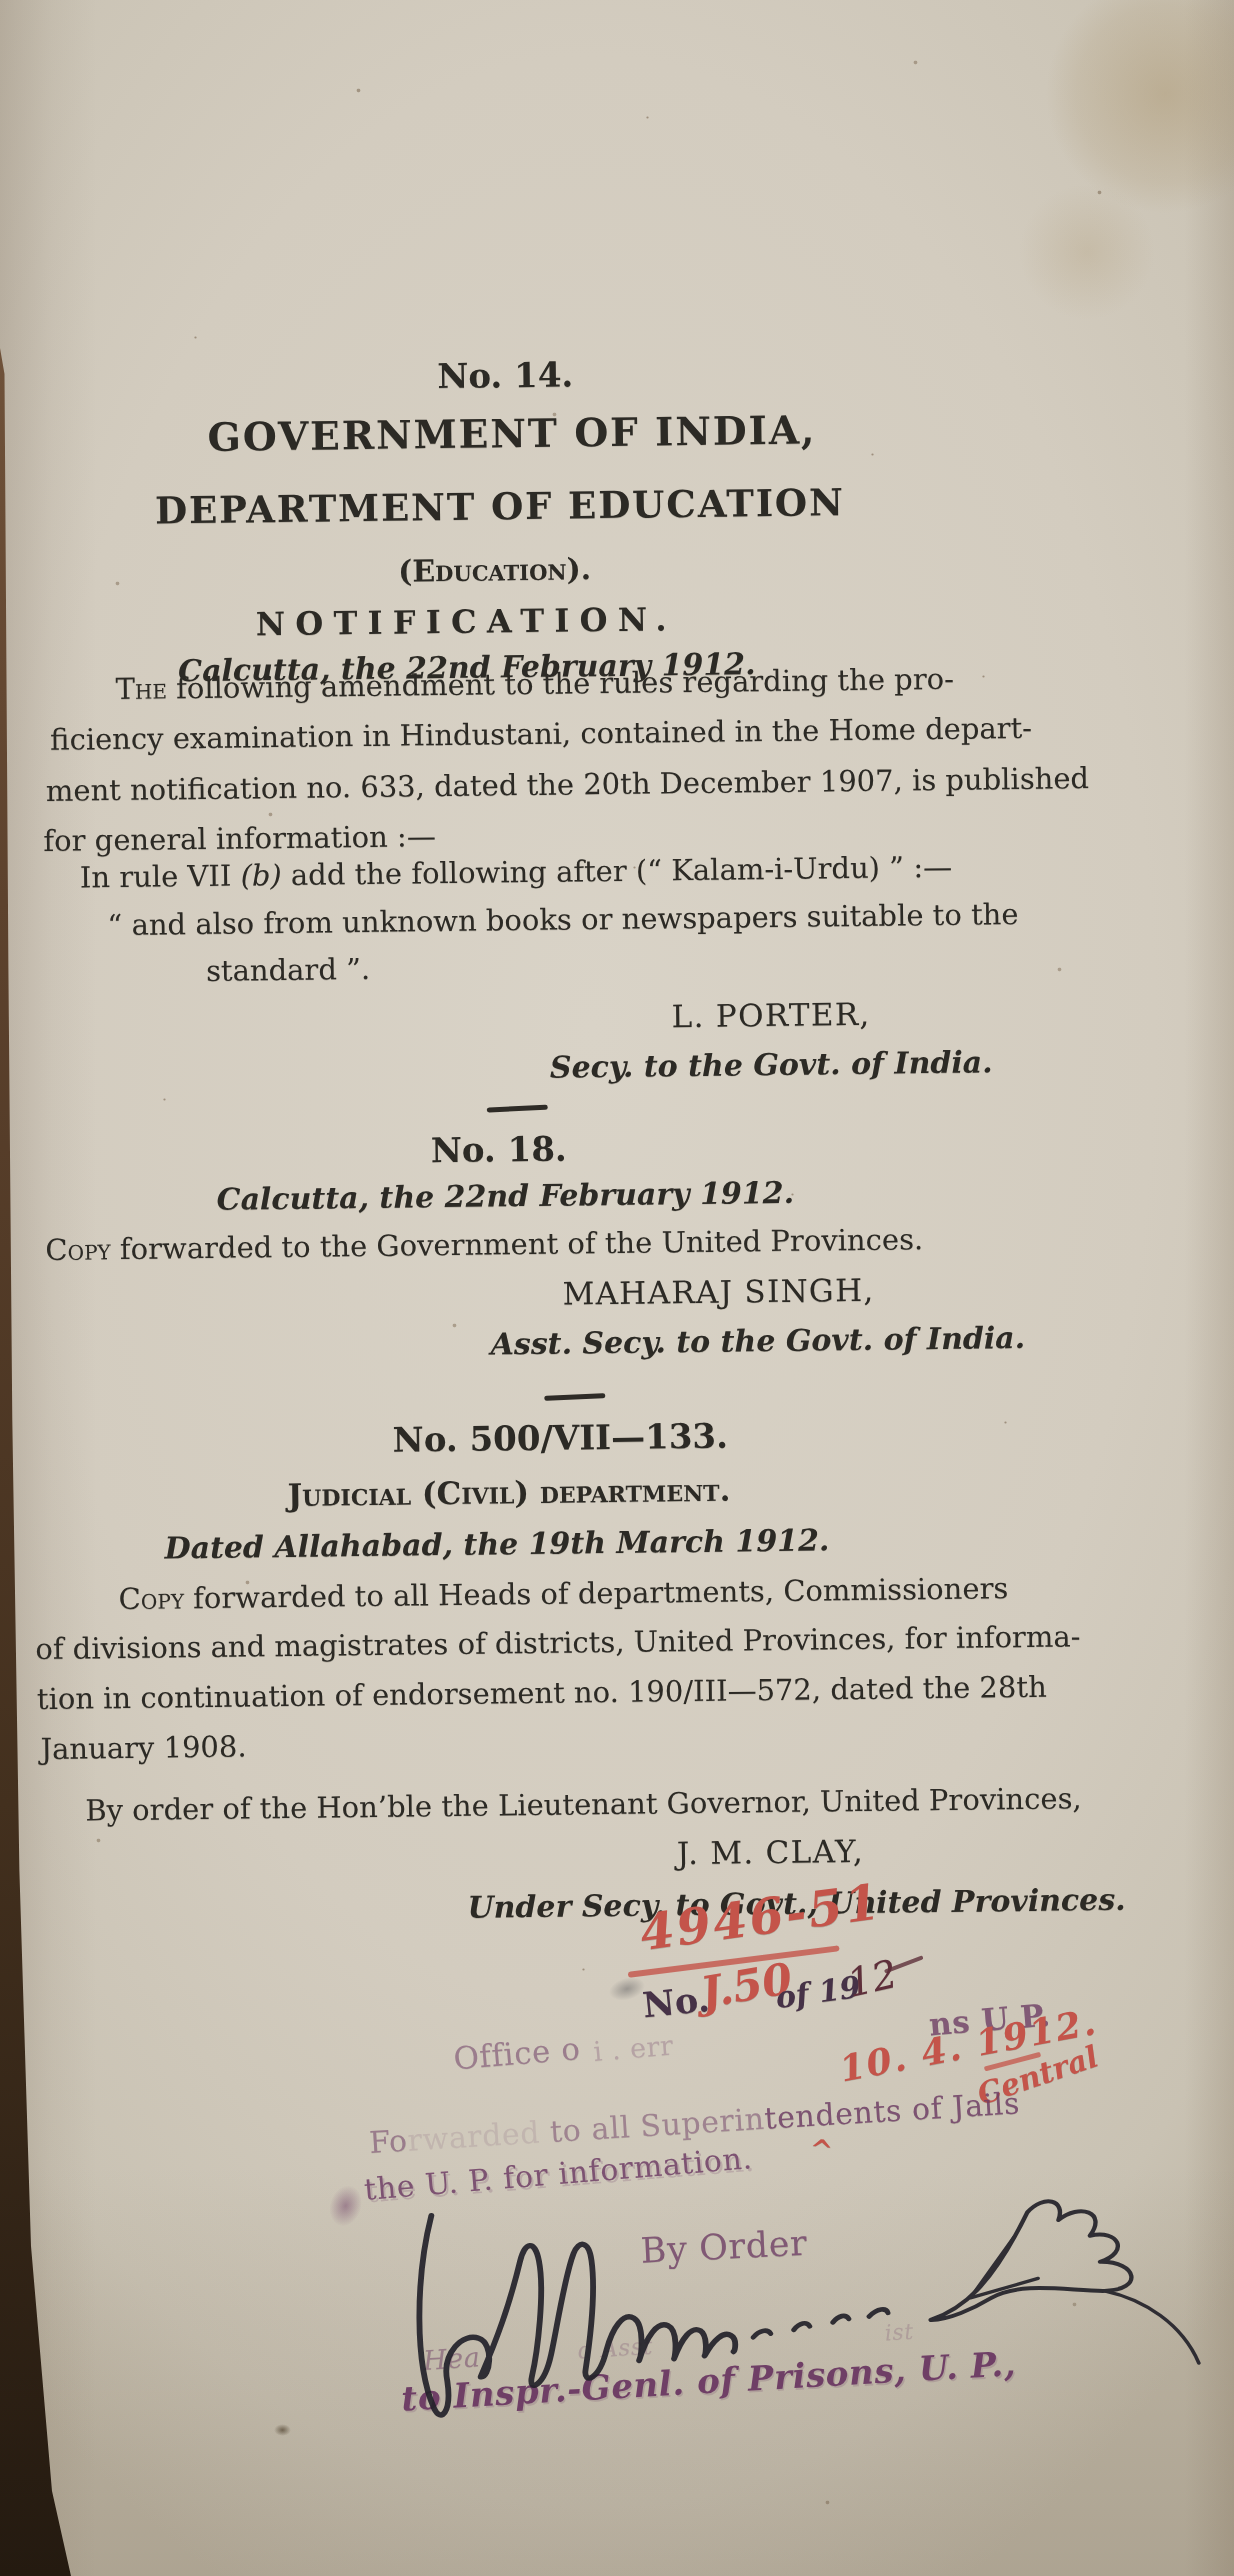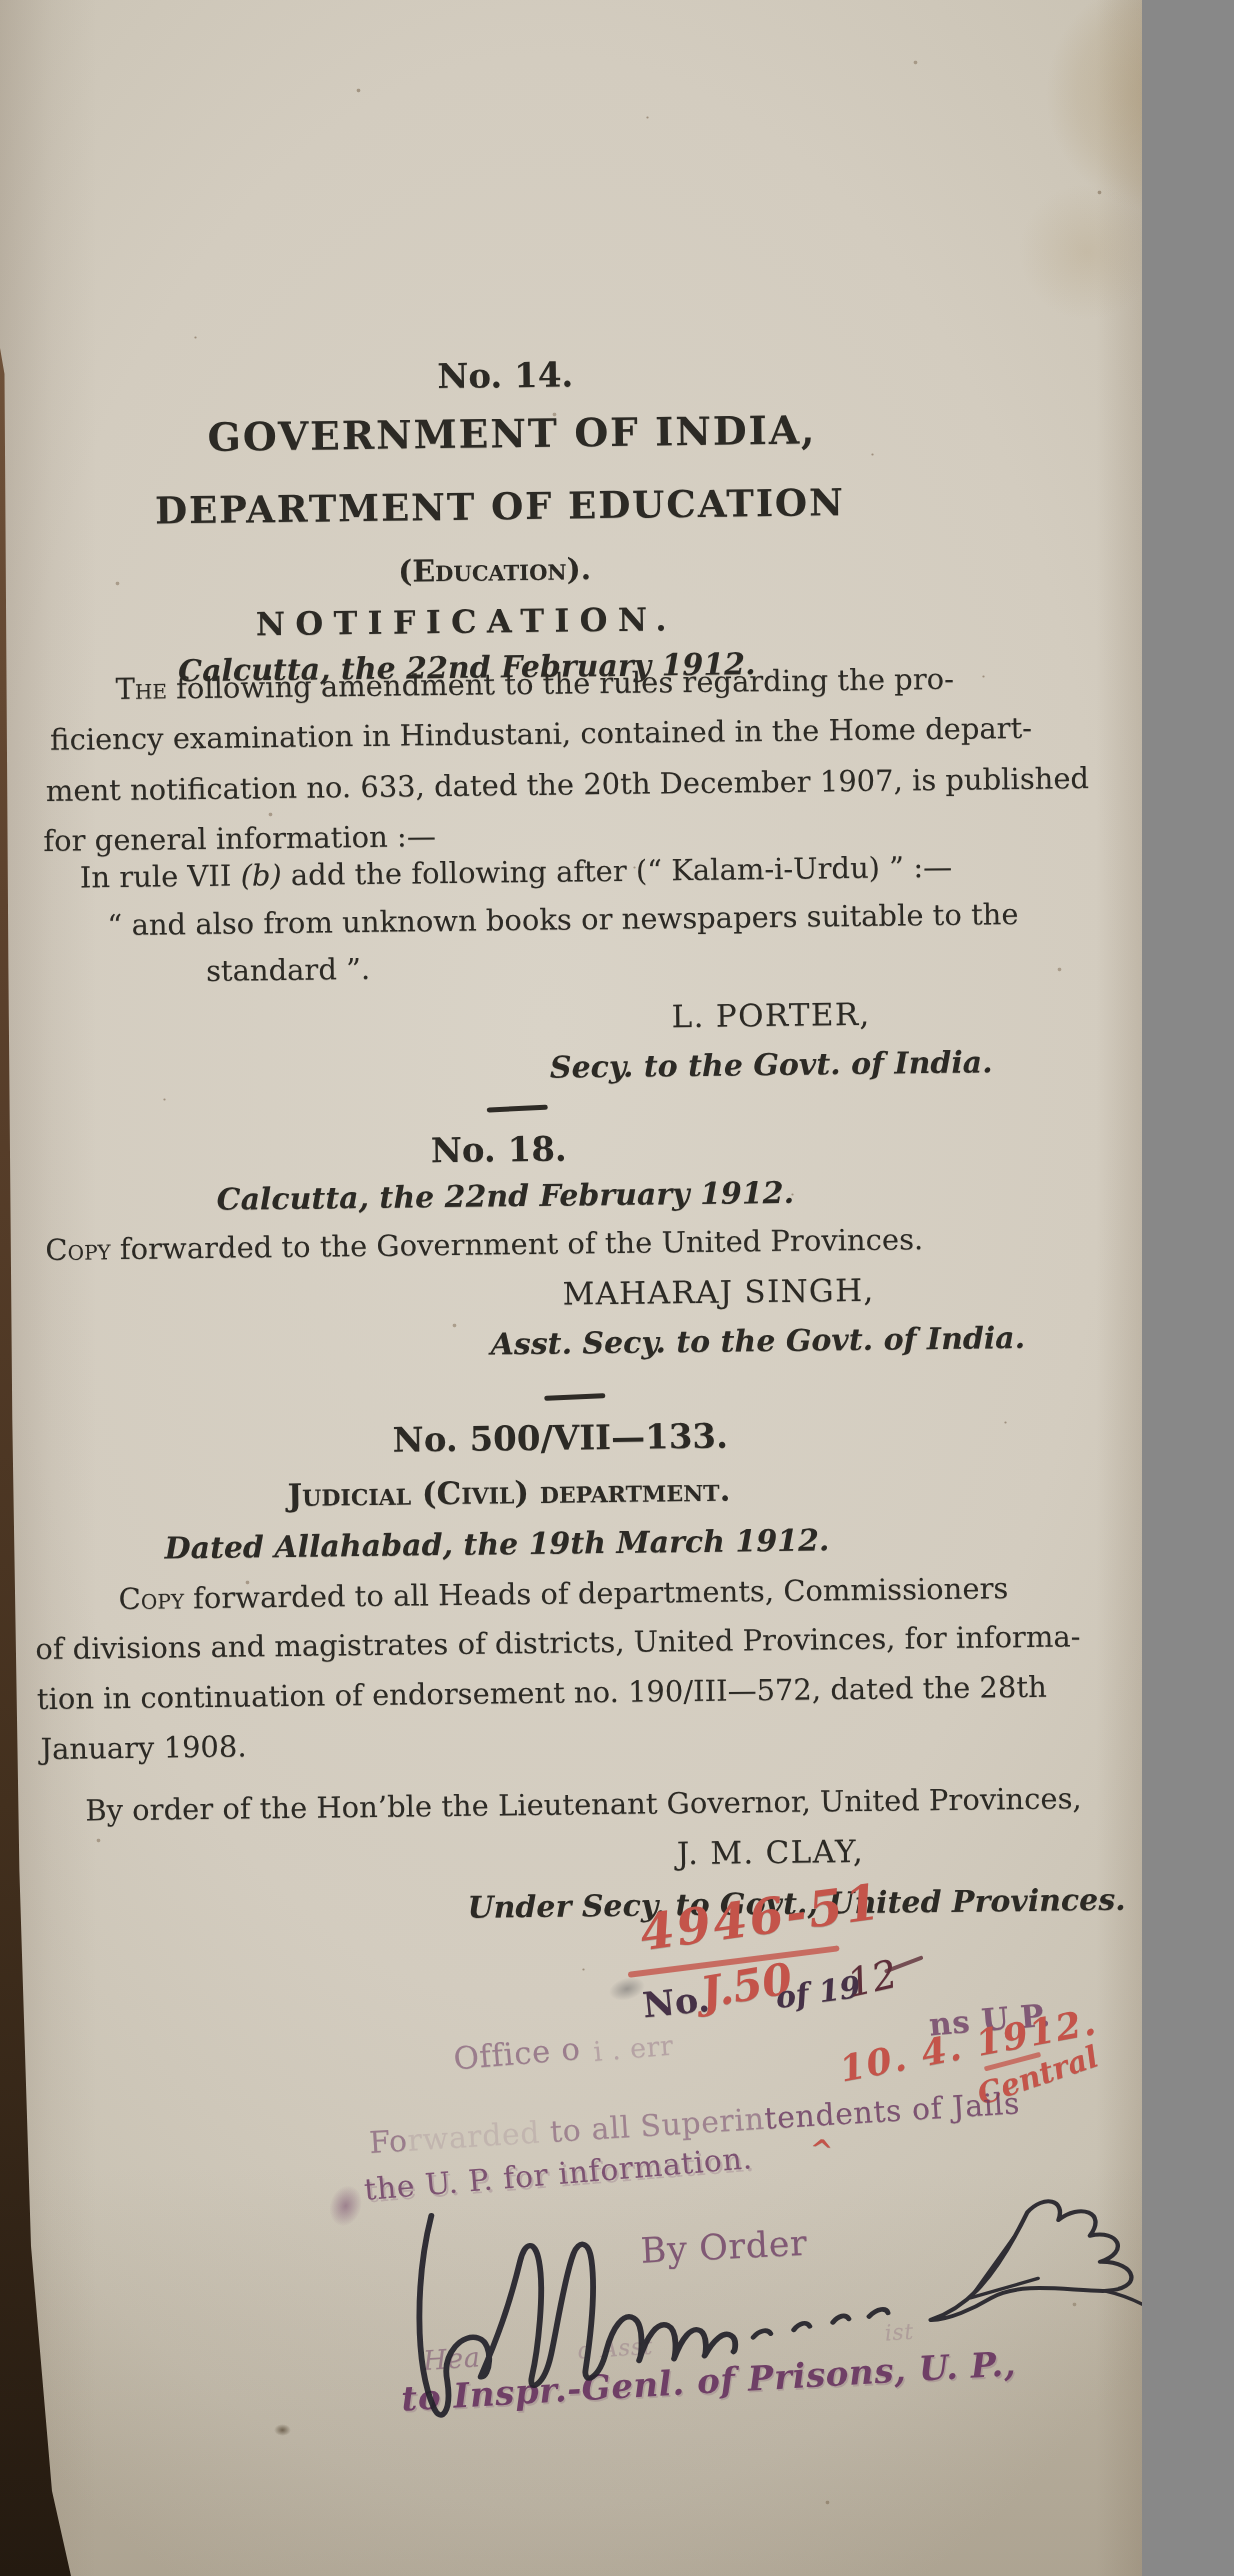--- a/index.html
+++ b/index.html
@@ -3,7 +3,7 @@
 <meta charset="utf-8">
 <style>
   html,body{margin:0;padding:0;background:#888;}
-  .page{position:relative;width:1142px;height:2576px;overflow:hidden;
+  .page{position:relative;width:1234px;height:2576px;overflow:hidden;
     font-family:"DejaVu Serif","Liberation Serif",serif;
     background:
       radial-gradient(circle 161px at 1165px 94px, rgba(166,142,100,.42), rgba(166,142,100,.16) 55%, transparent 74%),

